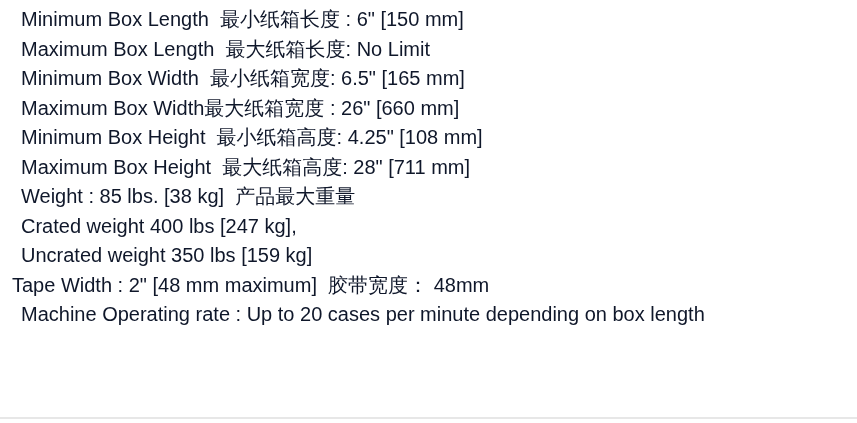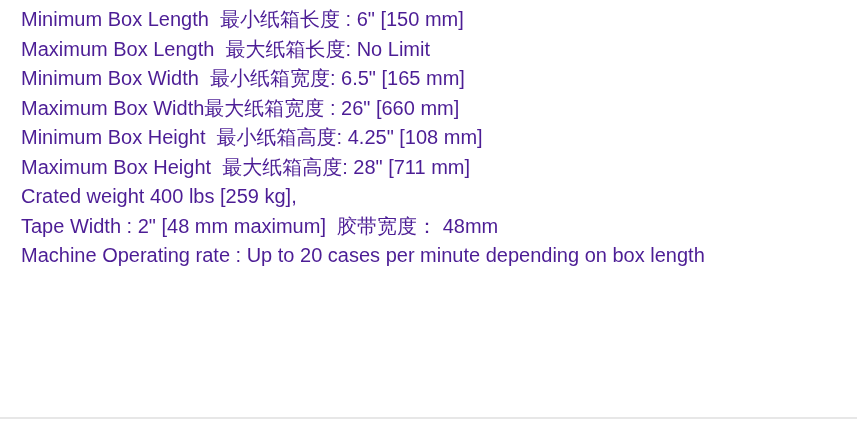--- a/index.html
+++ b/index.html
@@ -26,7 +26,7 @@
     height: 29.5px;
     line-height: 29.5px;
     font-size: 20px;
-    color: #4c1d95;
+    color: #0f172a;
     white-space: pre;
     letter-spacing: 0px;
   }

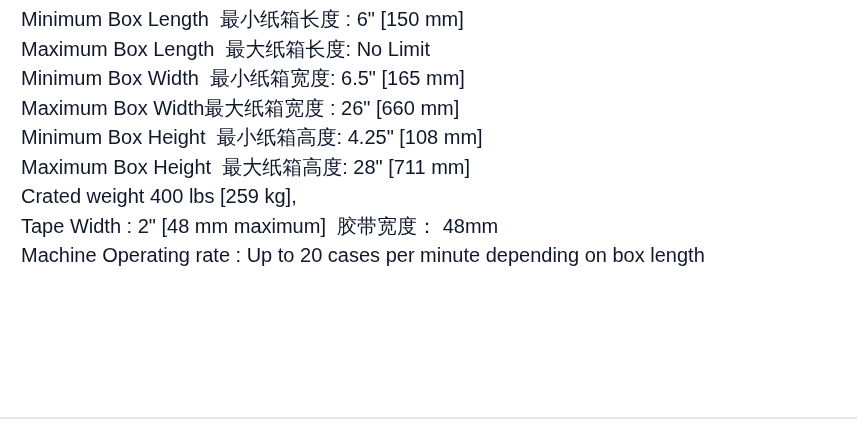--- a/index.html
+++ b/index.html
@@ -54,6 +54,7 @@
     <div class="spec-line">Maximum Box Width最大纸箱宽度 : 26" [660 mm]</div>
     <div class="spec-line">Minimum Box Height  最小纸箱高度: 4.25" [108 mm]</div>
     <div class="spec-line">Maximum Box Height  最大纸箱高度: 28" [711 mm]</div>
+    <div class="spec-line">Weight : 85 lbs. [38 kg]  产品最大重量</div>
     <div class="spec-line">Crated weight 400 lbs [259 kg],</div>
     <div class="spec-line">Tape Width : 2" [48 mm maximum]  胶带宽度： 48mm</div>
     <div class="spec-line">Machine Operating rate : Up to 20 cases per minute depending on box length</div>

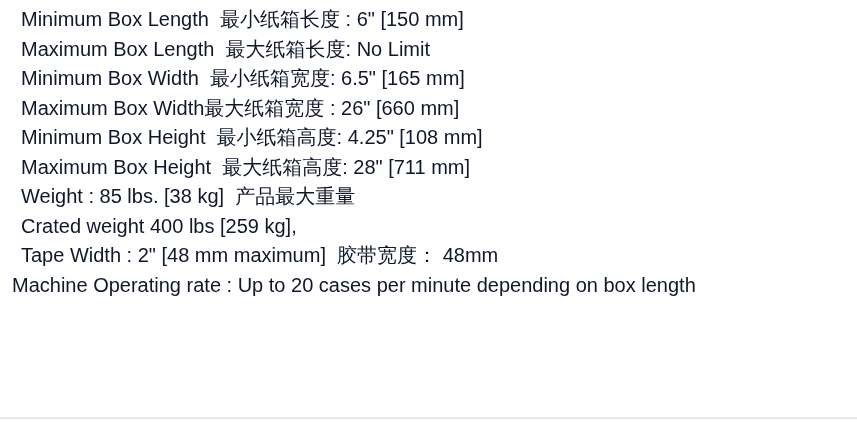--- a/index.html
+++ b/index.html
@@ -55,7 +55,7 @@
     <div class="spec-line">Minimum Box Height  最小纸箱高度: 4.25" [108 mm]</div>
     <div class="spec-line">Maximum Box Height  最大纸箱高度: 28" [711 mm]</div>
     <div class="spec-line">Weight : 85 lbs. [38 kg]  产品最大重量</div>
-    <div class="spec-line">Crated weight 400 lbs [259 kg],</div>
+    <div class="spec-line">Crated weight 400 lbs [247 kg],</div>
     <div class="spec-line">Tape Width : 2" [48 mm maximum]  胶带宽度： 48mm</div>
     <div class="spec-line">Machine Operating rate : Up to 20 cases per minute depending on box length</div>
   </div>

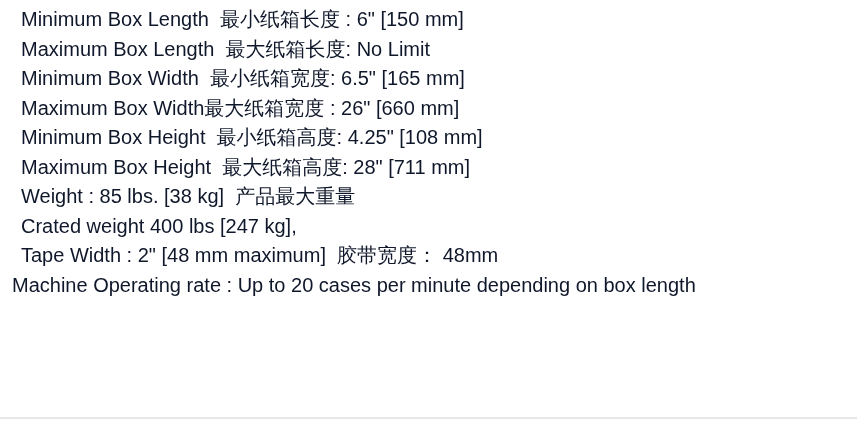--- a/index.html
+++ b/index.html
@@ -56,6 +56,7 @@
     <div class="spec-line">Maximum Box Height  最大纸箱高度: 28" [711 mm]</div>
     <div class="spec-line">Weight : 85 lbs. [38 kg]  产品最大重量</div>
     <div class="spec-line">Crated weight 400 lbs [247 kg],</div>
+    <div class="spec-line">Uncrated weight 350 lbs [159 kg]</div>
     <div class="spec-line">Tape Width : 2" [48 mm maximum]  胶带宽度： 48mm</div>
     <div class="spec-line">Machine Operating rate : Up to 20 cases per minute depending on box length</div>
   </div>

